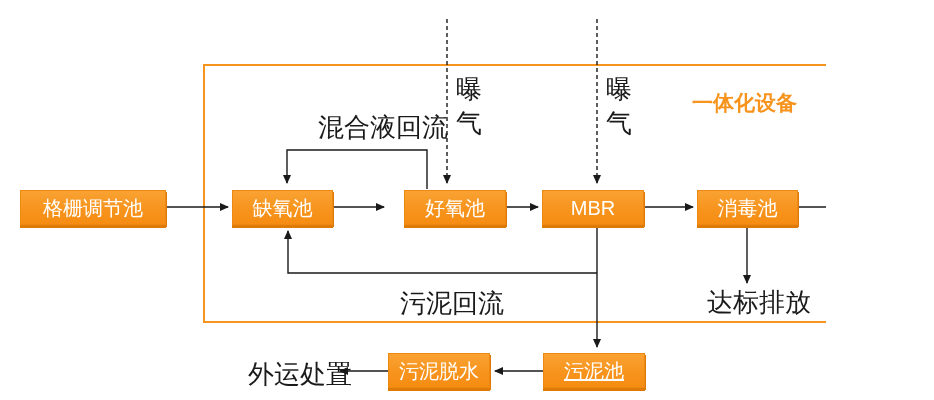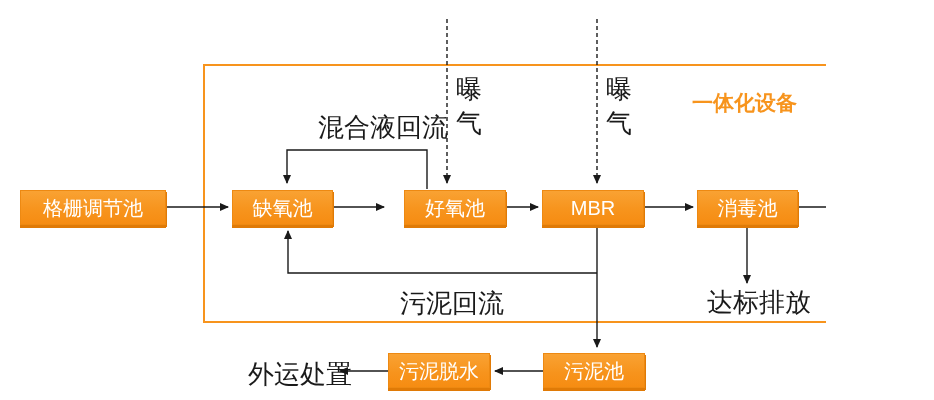--- a/index.html
+++ b/index.html
@@ -115,7 +115,7 @@
 
   <div class="node" style="left:697px; top:190px; width:101px;">消毒池</div>
 
-  <div class="node" style="left:543px; top:353px; width:102px;">污泥池</div>
+  <div class="node" style="left:543px; top:353px; width:102px;text-decoration:underline;">污泥池</div>
 
   <div class="node" style="left:388px; top:353px; width:102px;">污泥脱水</div>
 

